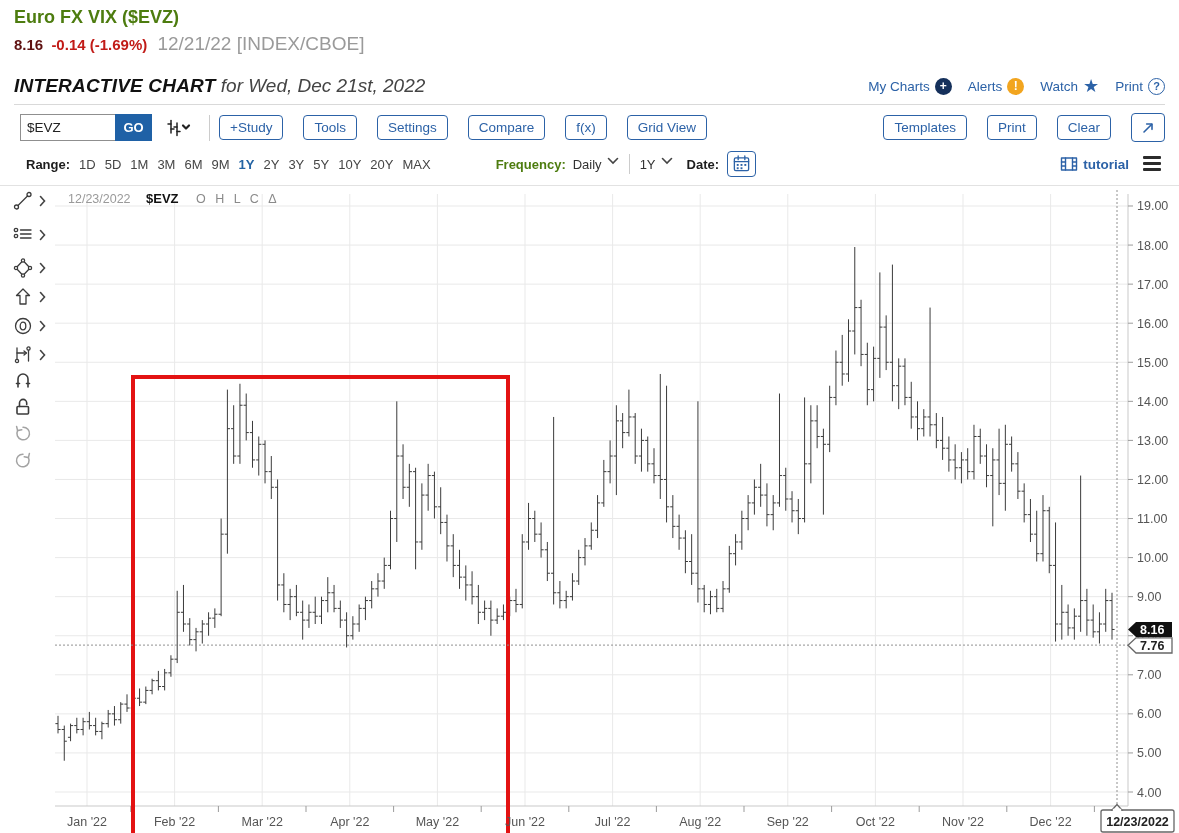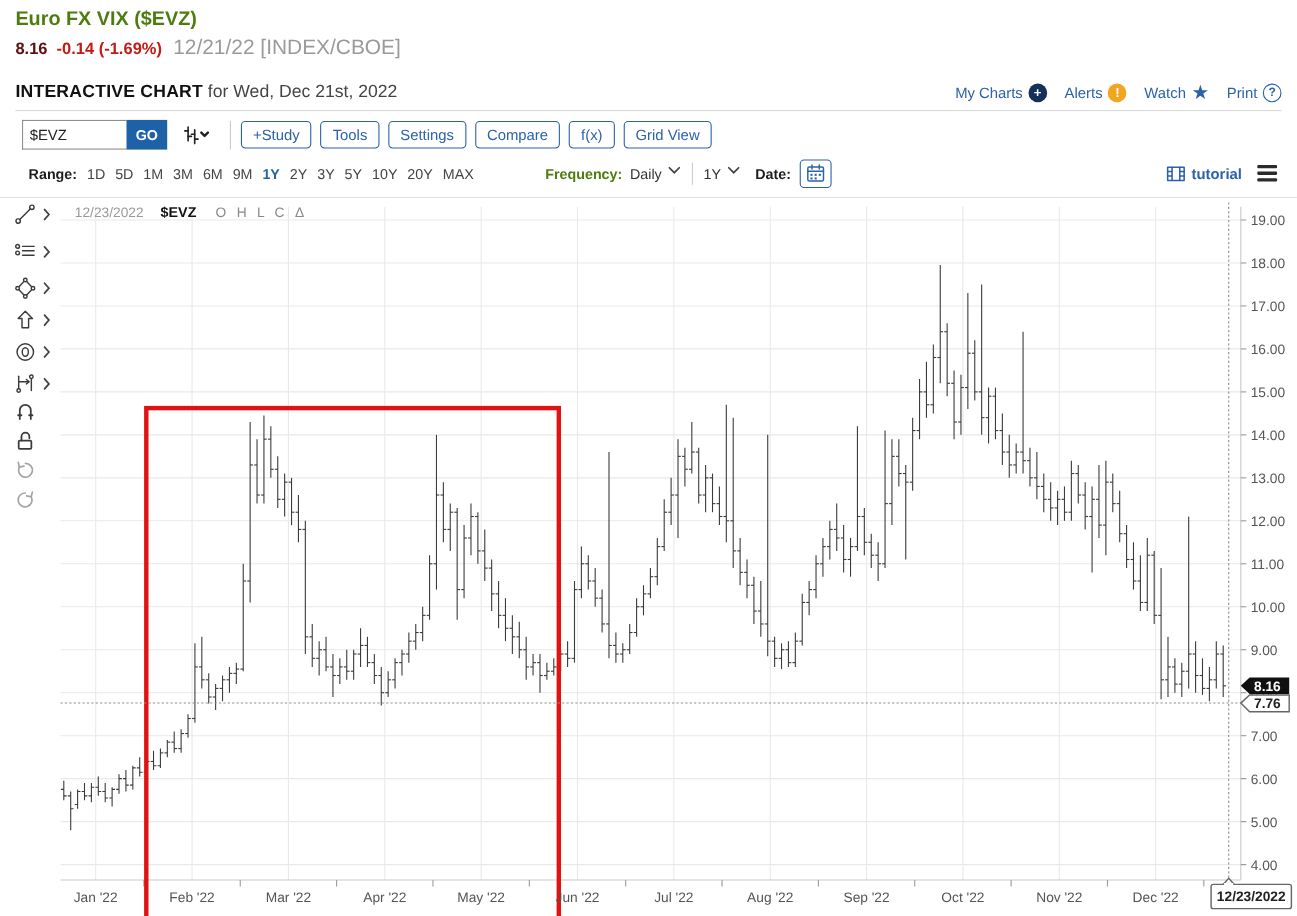--- a/index.html
+++ b/index.html
@@ -12,7 +12,7 @@
   .meta{color:#9a9a9a;font-weight:normal;font-size:19px;}
   .section-row{display:flex;justify-content:space-between;align-items:center;
     margin:20px 14px 0 14px;padding-bottom:7px;border-bottom:1px solid #d9d9d9;}
-  .ic-label{font-size:16px;color:#444;}
+  .ic-label{font-size:19px;color:#444;font-style:italic;}
   .ic-label b{color:#111;letter-spacing:.2px;}
   .hdr-links{display:flex;align-items:center;gap:16px;font-size:13.5px;color:#2c62a7;}
   .hlink{display:flex;align-items:center;gap:5px;cursor:pointer;}

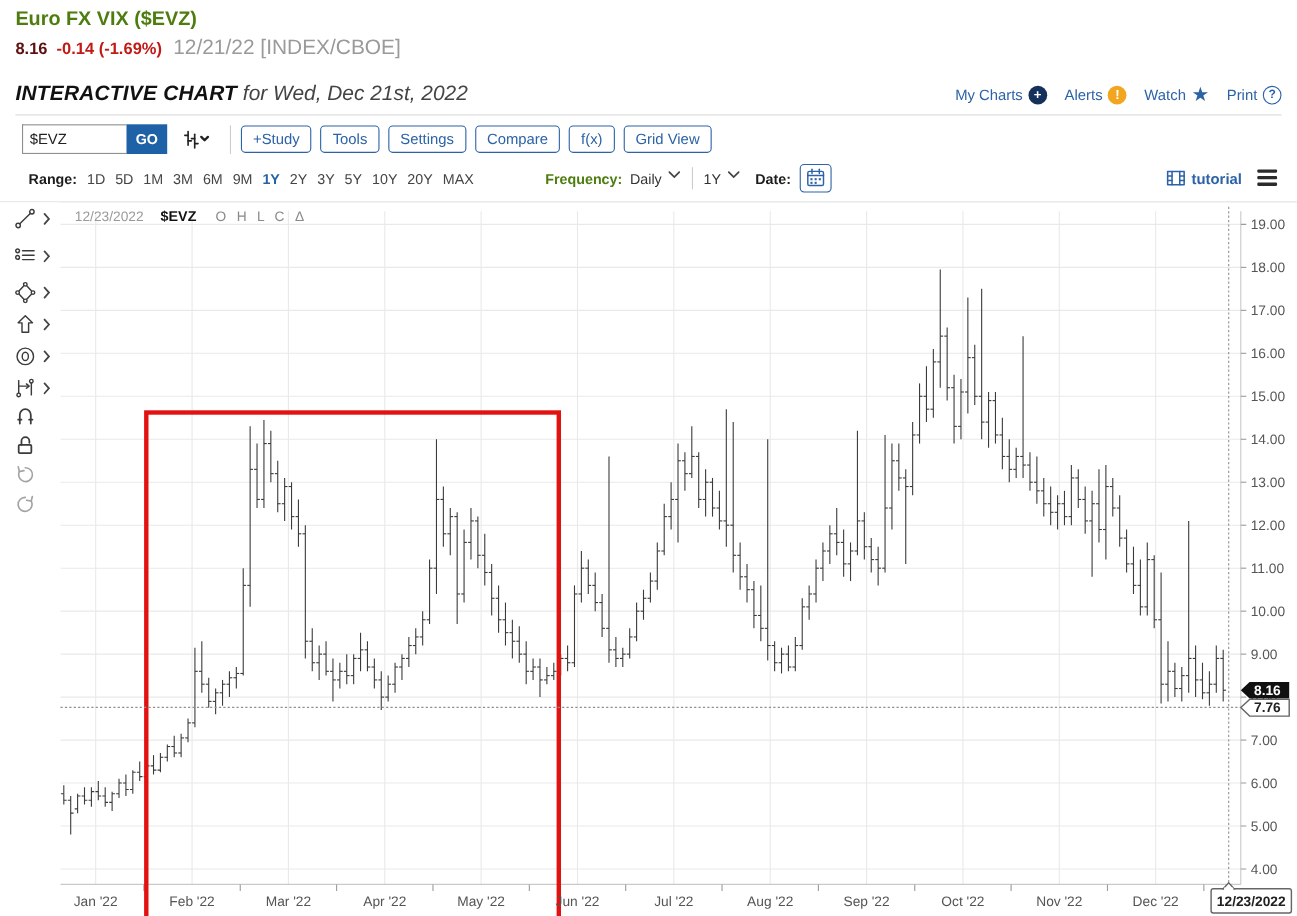--- a/index.html
+++ b/index.html
@@ -32,7 +32,7 @@
   .vsep{width:1px;height:26px;background:#ccc;margin:0 9px;}
   .vsep2{width:1px;height:20px;background:#ccc;margin:0 10px;}
   .tb-btn{border:1px solid #2c62a7;color:#2c62a7;background:#fff;border-radius:4px;
-    padding:4px 10px;margin-right:8px;font-size:13.5px;cursor:pointer;font-family:inherit;}
+    padding:4px 10px;margin-right:20px;font-size:13.5px;cursor:pointer;font-family:inherit;}
   .tb-right{margin-left:auto;display:flex;align-items:center;}
   .sq-btn{border:1px solid #2c62a7;background:#fff;border-radius:4px;width:32px;height:27px;
     display:flex;align-items:center;justify-content:center;cursor:pointer;margin-right:0;}

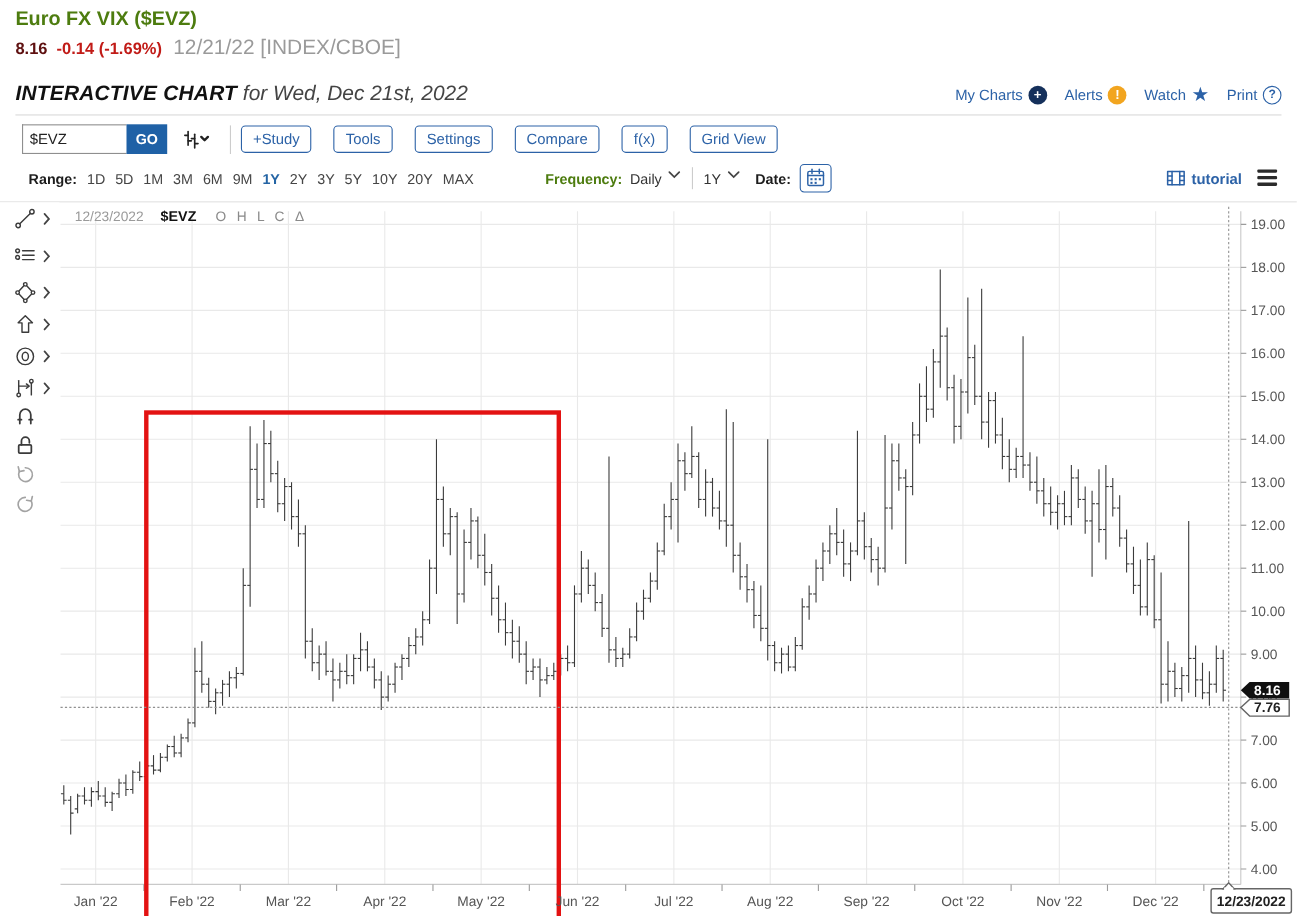--- a/index.html
+++ b/index.html
@@ -115,6 +115,17 @@
   <button class="tb-btn">Compare</button>
   <button class="tb-btn">f(x)</button>
   <button class="tb-btn">Grid View</button>
+  <div class="tb-right">
+    <button class="tb-btn">Templates</button>
+    <button class="tb-btn">Print</button>
+    <button class="tb-btn">Clear</button>
+    <span class="sq-btn">
+      <svg class="blue" width="16" height="16" viewBox="0 0 18 18" style="stroke-width:1.8">
+        <line x1="4.5" y1="13.5" x2="13" y2="5"></line>
+          <polyline points="7.5,4.5 13.5,4.5 13.5,10.5"></polyline>
+      </svg>
+    </span>
+  </div>
 </div>
 
 <div class="rangebar">

